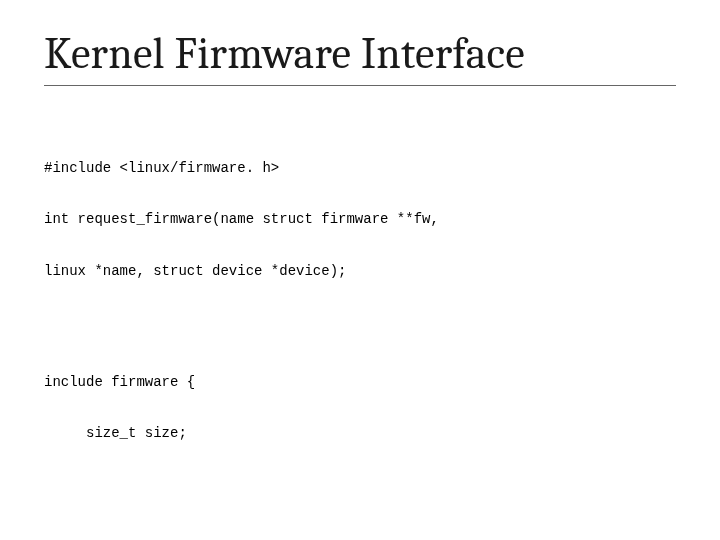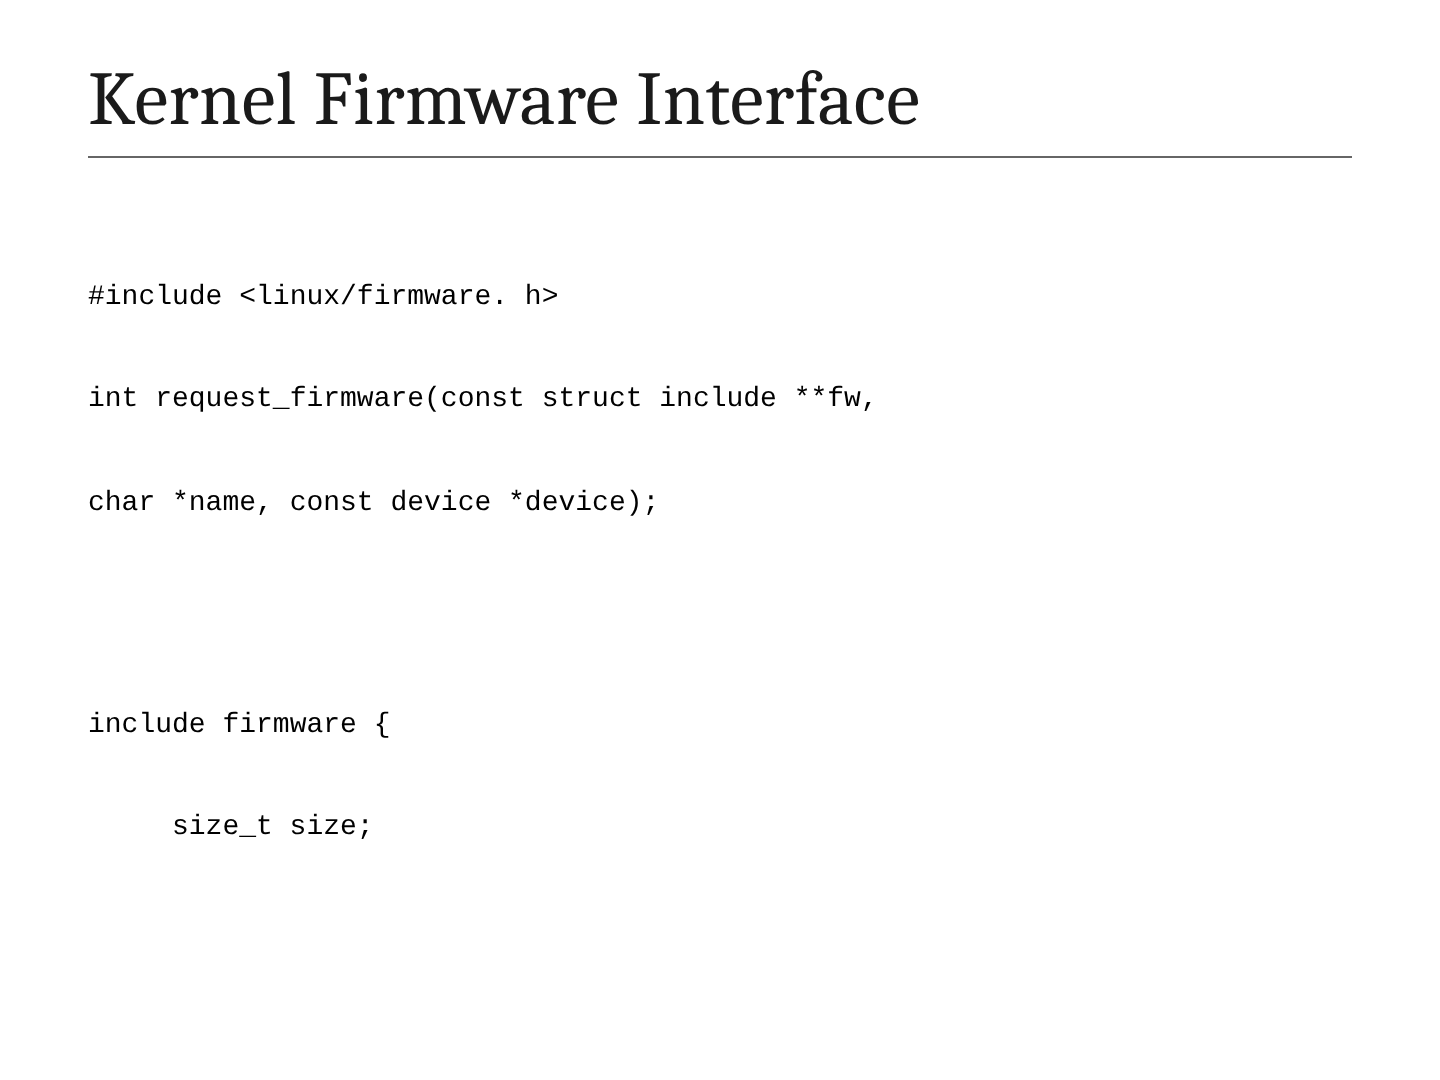--- a/index.html
+++ b/index.html
@@ -16,12 +16,12 @@
   }
   .title {
     font-family: Cambria, Georgia, 'Times New Roman', serif;
-    font-size: 38px;
+    font-size: 44px;
     font-weight: 400;
     color: #1a1a1a;
     border-bottom: 1px solid #666;
     padding-bottom: 6px;
-    margin-bottom: 28px;
+    margin-bottom: 40px;
     letter-spacing: 0.2px;
   }
   .code {

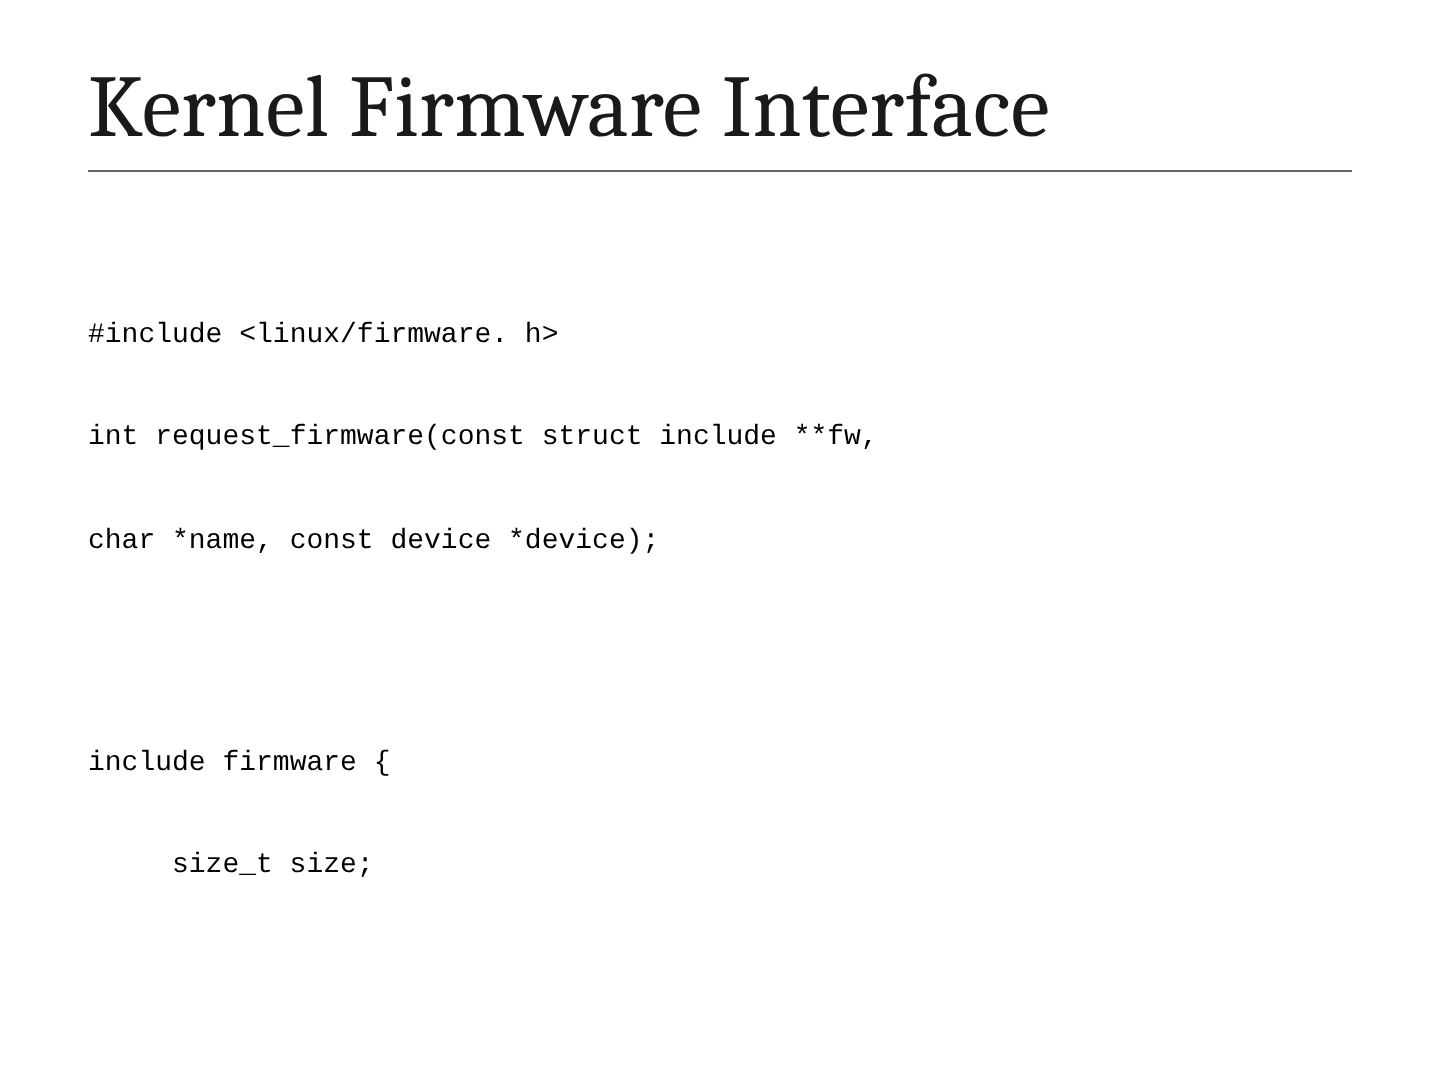--- a/index.html
+++ b/index.html
@@ -46,7 +46,7 @@
 
   <div class="code">
     <div>#include &lt;linux/firmware. h&gt;</div>
-    <div>int request_firmware(const struct include **fw,</div>
+    <div>int request_firmware(name struct firmware **fw,</div>
     <div>char *name, const device *device);</div>
   </div>
 

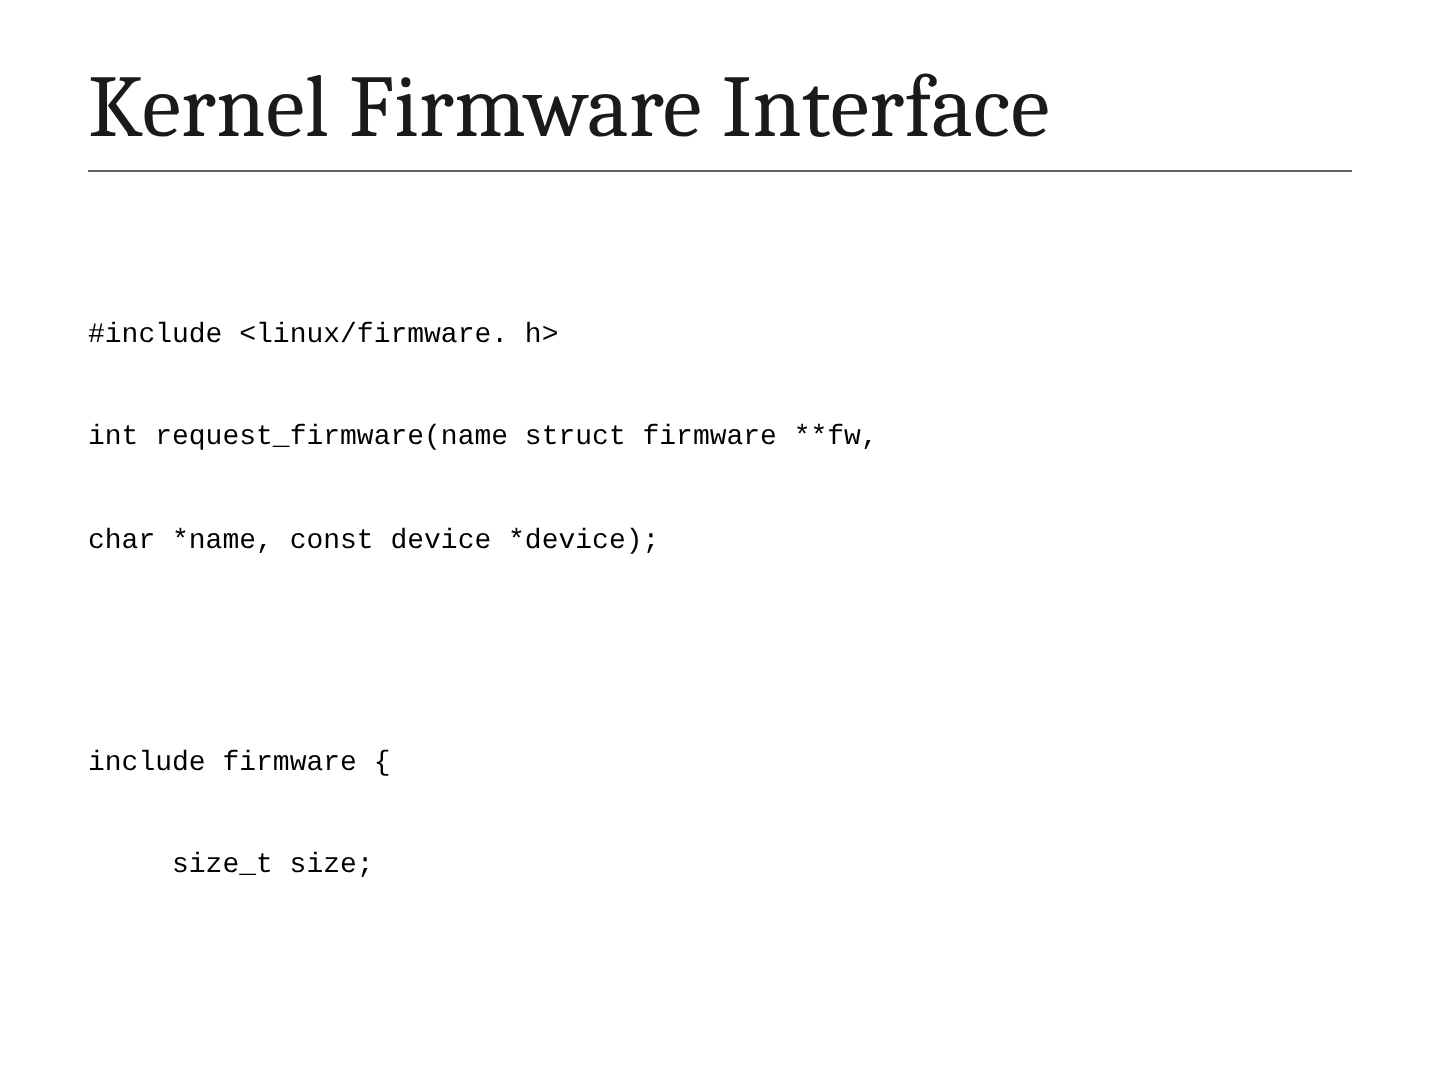--- a/index.html
+++ b/index.html
@@ -47,7 +47,7 @@
   <div class="code">
     <div>#include &lt;linux/firmware. h&gt;</div>
     <div>int request_firmware(name struct firmware **fw,</div>
-    <div>char *name, const device *device);</div>
+    <div>linux *name, struct device *device);</div>
   </div>
 
   <div class="code code-block2">

